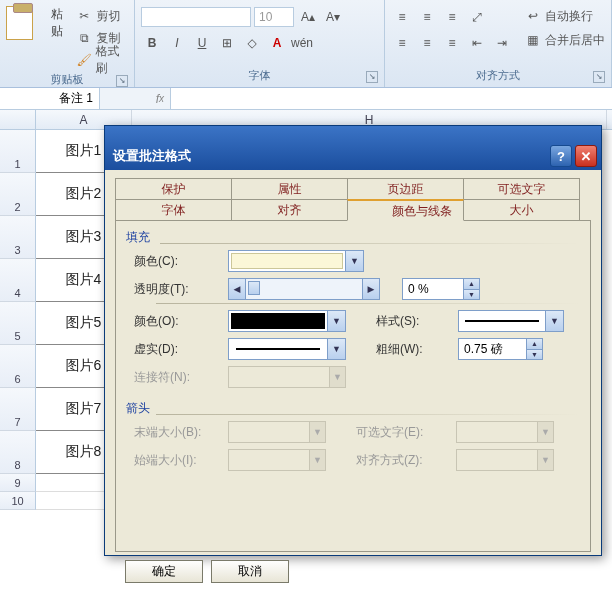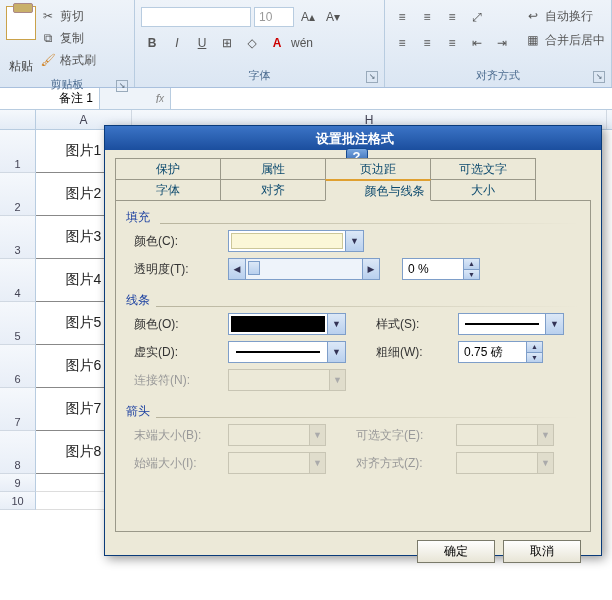--- a/index.html
+++ b/index.html
@@ -11,7 +11,7 @@
 .ribbon-group-title { text-align: center; font-size: 11px; color: #4a6a8e; padding: 2px 0; position: relative; }
 .dlg-launcher { position: absolute; right: 0; bottom: 2px; width: 12px; height: 12px; border: 1px solid #9ab; font-size: 8px; line-height: 10px; color: #567; }
 .rg-body { flex: 1; display: flex; align-items: flex-start; gap: 4px; padding-top: 4px; }
-.paste-big { display: flex; flex-direction: column; align-items: center; gap: 18px; color: #444; }
+.paste-big { display: flex; flex-direction: row; align-items: flex-end; gap: 18px; color: #444; }
 .paste-big .ico { width: 30px; height: 34px; background: #fff; border: 1px solid #caa24a; position: relative; }
 .paste-big .ico::before { content:""; position:absolute; top:-4px; left:6px; width:18px; height:8px; background:#c9b06a; border:1px solid #a88; border-radius:2px; }
 .small-btn { display: flex; align-items: center; gap: 4px; color: #555; font-size: 12px; height: 20px; }

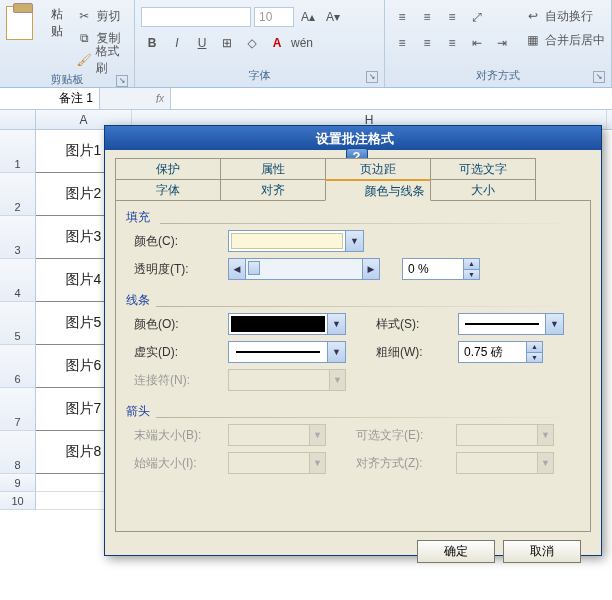--- a/index.html
+++ b/index.html
@@ -43,7 +43,7 @@
 
 
 .modal { position: absolute; left: 104px; top: 125px; width: 498px; height: 431px; border: 1px solid #0a3b7a; background: #ece9d8; box-shadow: 3px 3px 10px rgba(0,0,0,0.4); }
-.titlebar { height: 24px; background: linear-gradient(#3b74c6,#1b4e9e); display:flex; align-items:center; padding: 4px 4px 0 8px; color:#fff; font-size: 13px; font-weight: bold; flex-direction: column; }
+.titlebar { height: 44px; background: linear-gradient(#3b74c6,#1b4e9e); display:flex; align-items:center; padding: 16px 4px 0 8px; color:#fff; font-size: 13px; font-weight: bold; }
 .titlebar .spacer { flex:1; }
 .tb-btn { width: 22px; height: 22px; margin-left: 3px; border-radius: 3px; display:flex; align-items:center; justify-content:center; font-weight:bold; font-size:13px; }
 .tb-help { background: linear-gradient(#7aa7e0,#2d63b0); border:1px solid #164a90; color:#fff; }

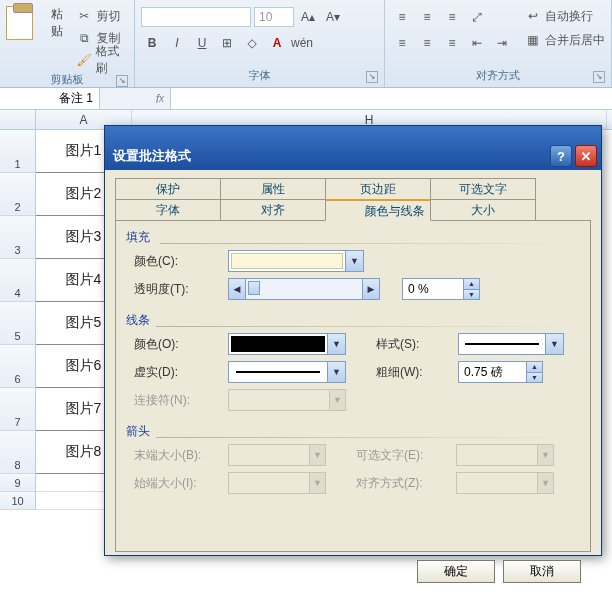--- a/index.html
+++ b/index.html
@@ -51,7 +51,7 @@
 
 .dlg-body { padding: 8px 10px; }
 .tabs { display:flex; flex-wrap:wrap; width: 476px; }
-.tab { width: 106px; height: 22px; border:1px solid #9a9889; background: #ece9d8; text-align:center; font-size:12px; line-height:20px; color:#0c4a6e; margin-bottom:-1px; }
+.tab { width: 117px; height: 22px; border:1px solid #9a9889; background: #ece9d8; text-align:center; font-size:12px; line-height:20px; color:#7f1d1d; margin-bottom:-1px; }
 .tab.active { background:#ece9d8; border-bottom:1px solid #ece9d8; position:relative; z-index:2; border-top:2px solid #e0a030;padding-left:33px; }
 .tab + .tab { margin-left:-1px; }
 .tab-panel { border:1px solid #9a9889; padding: 8px 10px 6px; width:476px; height: 332px; background:#ece9d8; }

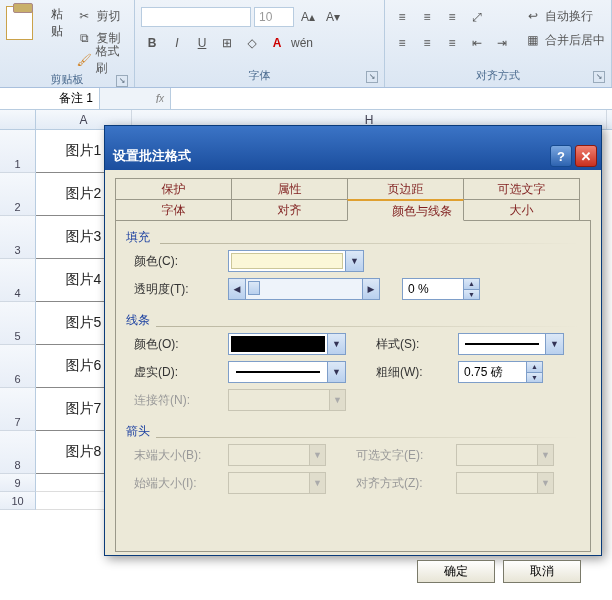--- a/index.html
+++ b/index.html
@@ -270,7 +270,6 @@
       </div>
 
       <div class="fieldset">
-        <div class="fs-title">线条</div>
         <div class="fs-line w2"></div>
         <div class="frow">
           <div class="flabel">颜色(O):</div>

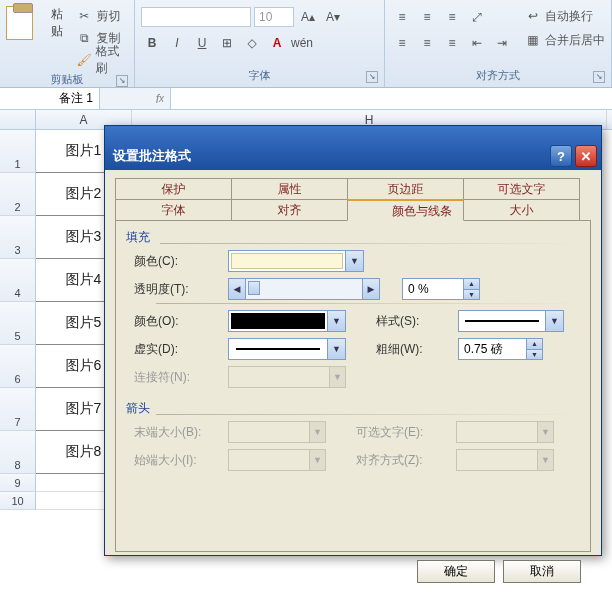--- a/index.html
+++ b/index.html
@@ -83,7 +83,7 @@
 .combo-dis .dd { width:16px; border-left:1px solid #c8c5b4; background:#e0ddcc; display:flex;align-items:center;justify-content:center; font-size:9px; color:#aaa; }
 .combo-dis .body { flex:1; }
 
-.dlg-buttons { display:flex; justify-content:flex-end; gap:8px; padding: 8px 10px 0; }
+.dlg-buttons { display:flex; justify-content:flex-start; gap:8px; padding: 8px 10px 0; }
 .dlg-btn { width: 78px; height:23px; border:1px solid #7a7a6a; background: linear-gradient(#fefefe,#e8e5d6); font-size:12px; display:flex; align-items:center; justify-content:center; }
 </style>
 </head>

